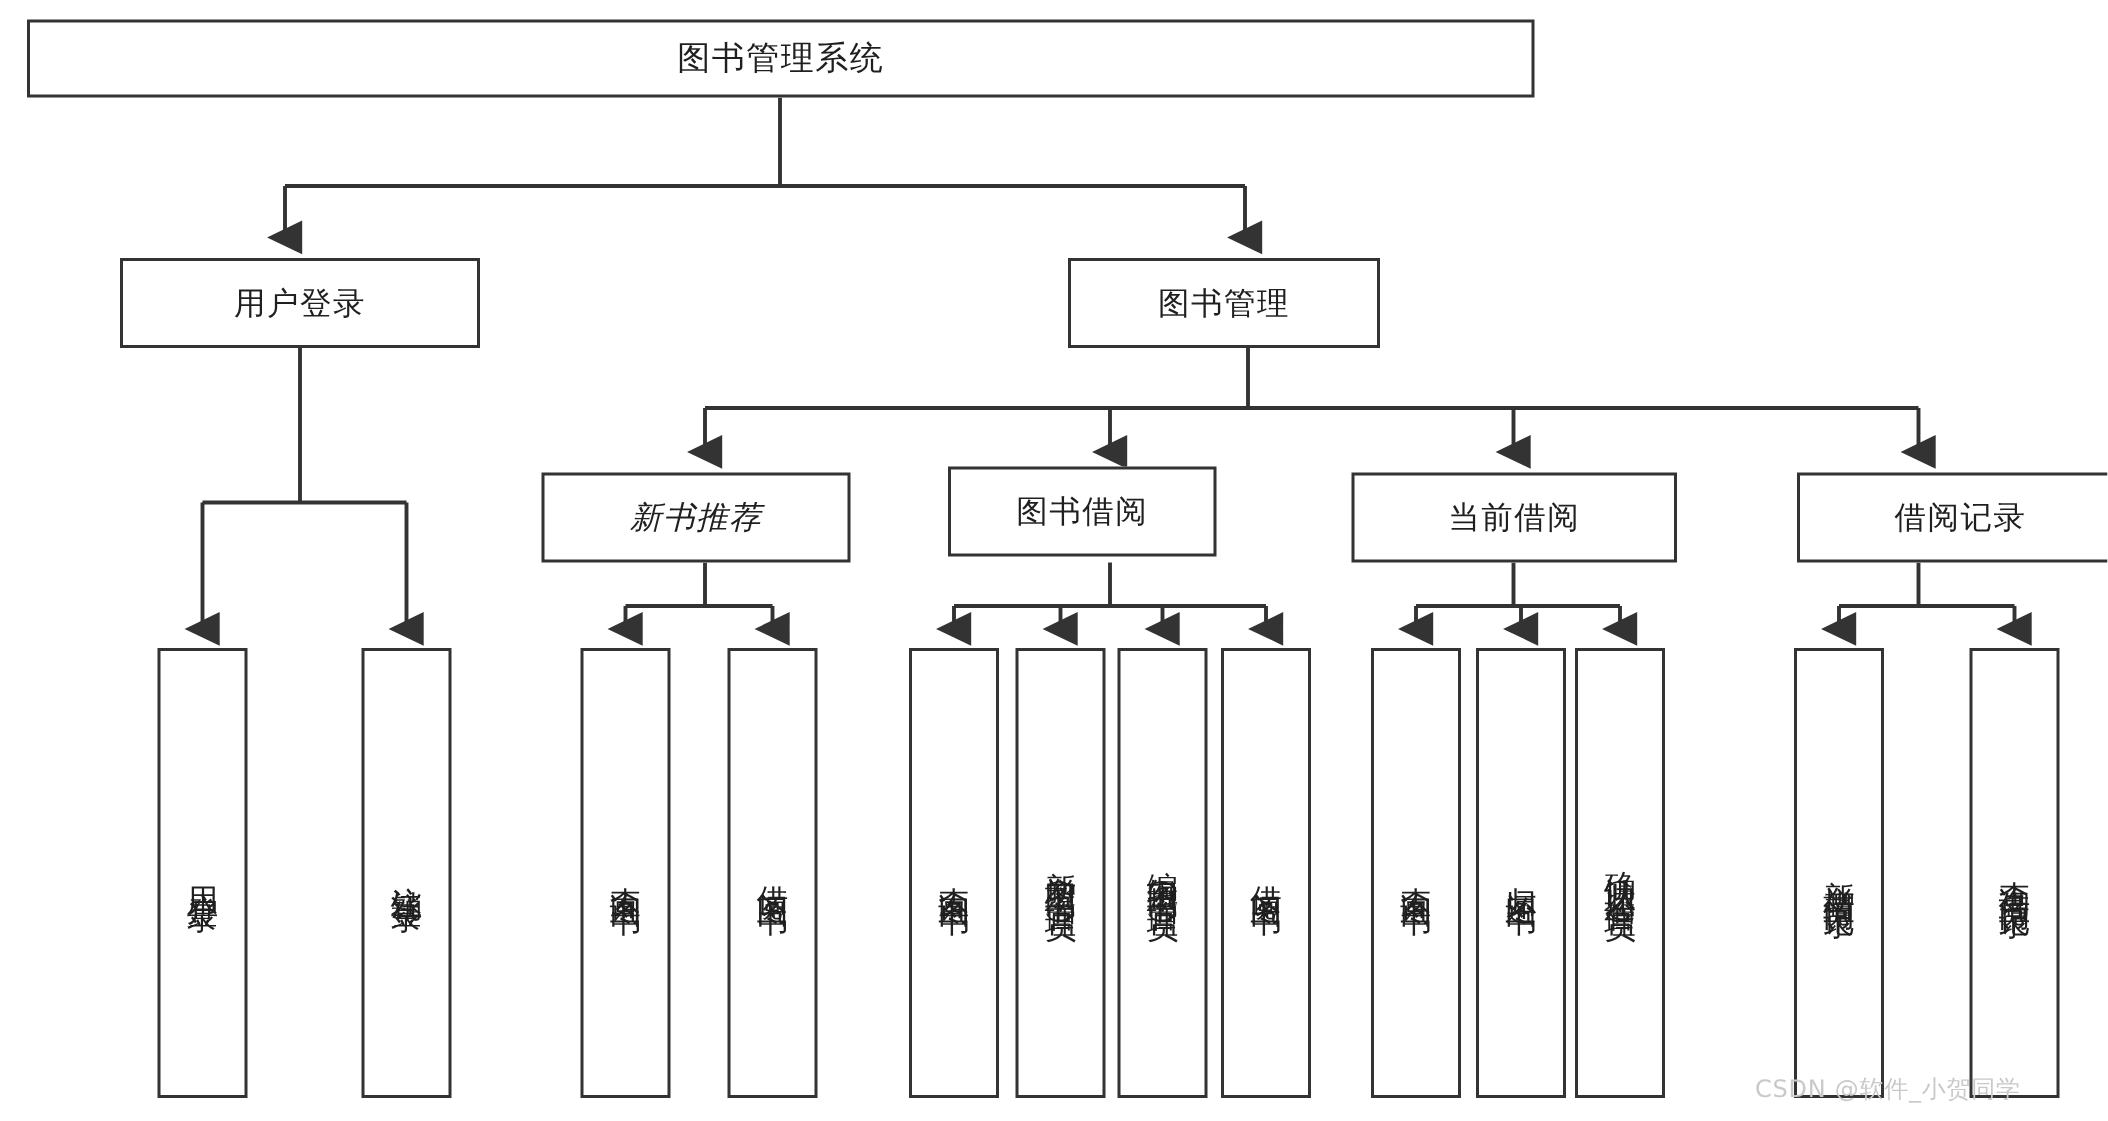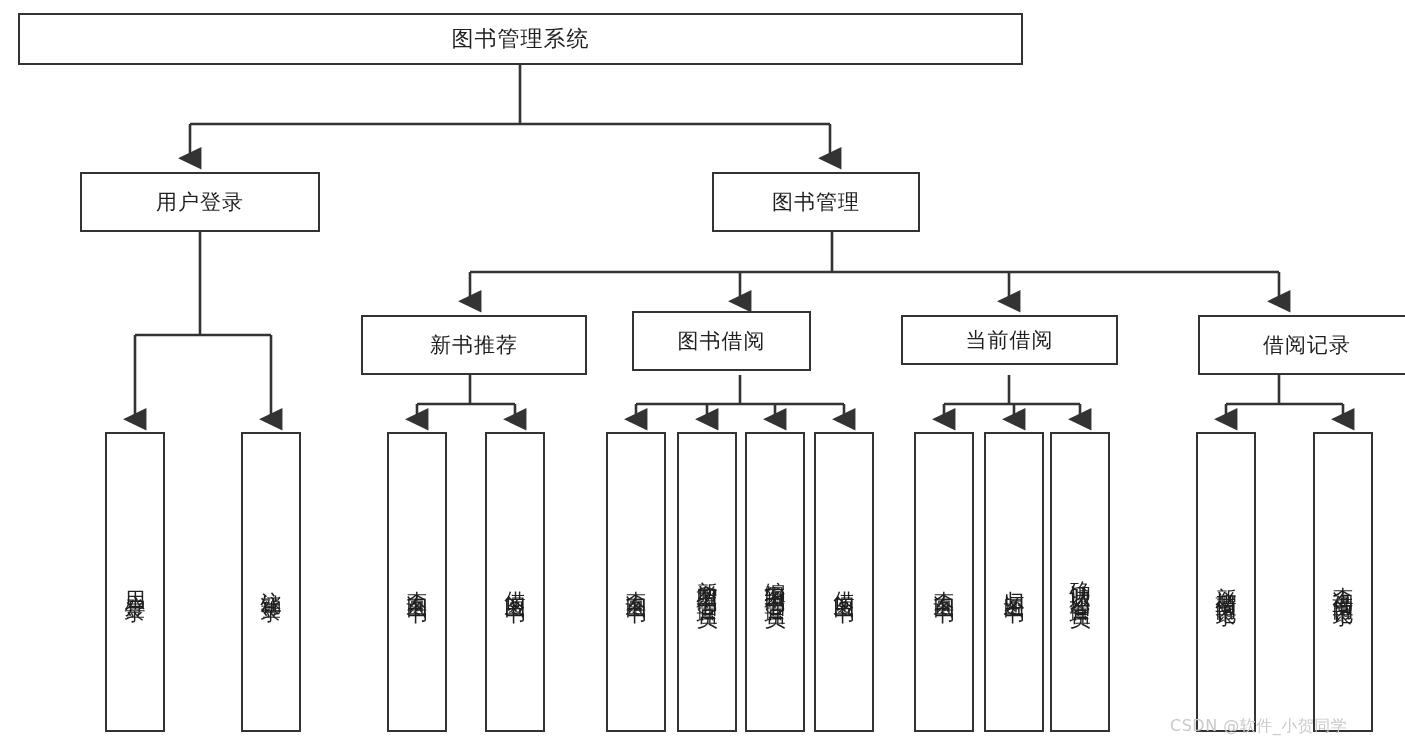--- a/index.html
+++ b/index.html
@@ -119,7 +119,7 @@
   <div class="node horizontal" id="node-l1-0" style="left: 80px; top: 172px; width: 240px; height: 60px;">用户登录</div>
   <div class="node horizontal" id="node-l1-1" style="left: 712px; top: 172px; width: 208px; height: 60px;">图书管理</div>
 
-  <div class="node horizontal" id="node-l2-0" style="left: 361px; top: 315px; width: 226px; height: 60px;">新书推荐</div>
+  <div class="node horizontal" id="node-l2-0" style="left: 361px; top: 315px; width: 206px; height: 60px; font-style: italic;">新书推荐</div>
   <div class="node horizontal" id="node-l2-1" style="left: 632px; top: 311px; width: 179px; height: 60px;">图书借阅</div>
   <div class="node horizontal" id="node-l2-2" style="left: 901px; top: 315px; width: 217px; height: 50px;">当前借阅</div>
   <div class="node horizontal" id="node-l2-3" style="left: 1170px; top: 315px; width: 218px; height: 60px; margin-left: 28px;">借阅记录</div>

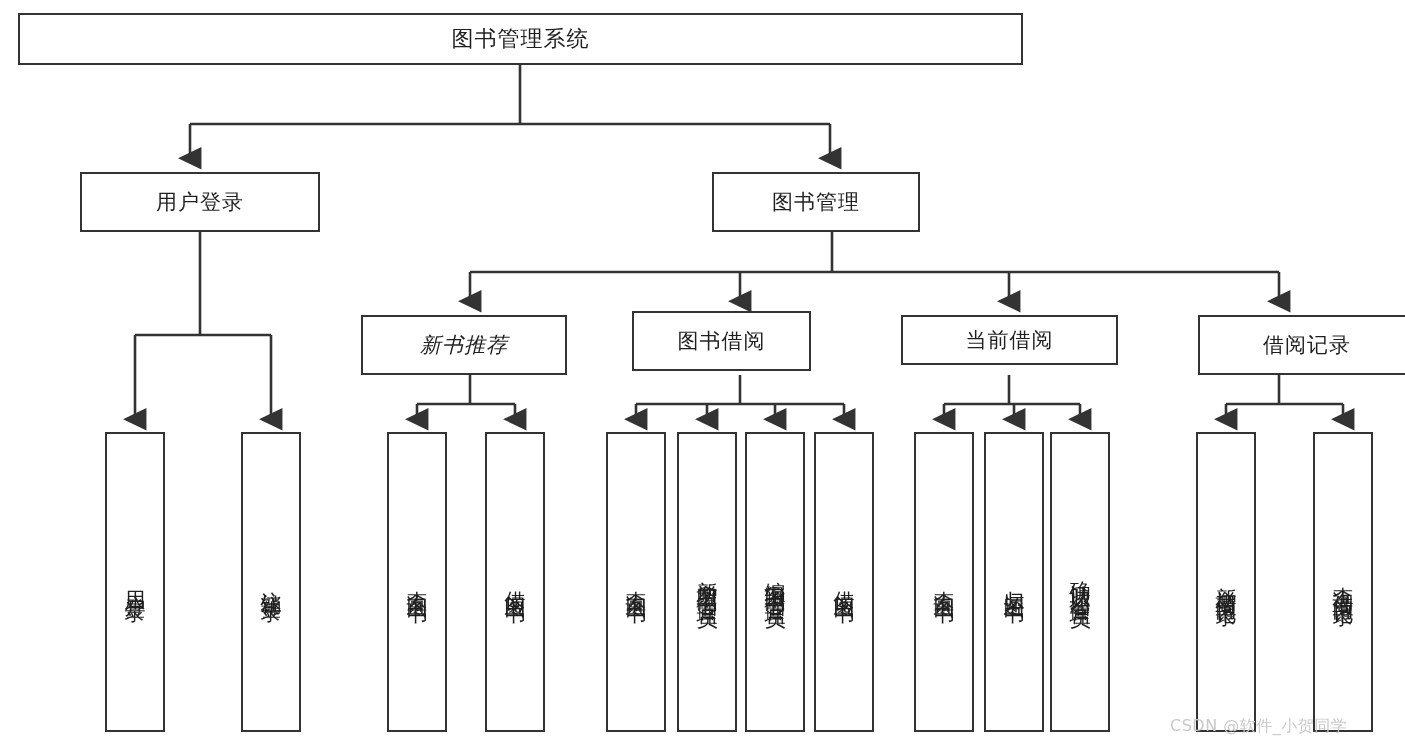--- a/index.html
+++ b/index.html
@@ -121,7 +121,7 @@
 
   <div class="node horizontal" id="node-l2-0" style="left: 361px; top: 315px; width: 206px; height: 60px; font-style: italic;">新书推荐</div>
   <div class="node horizontal" id="node-l2-1" style="left: 632px; top: 311px; width: 179px; height: 60px;">图书借阅</div>
-  <div class="node horizontal" id="node-l2-2" style="left: 901px; top: 315px; width: 217px; height: 50px;">当前借阅</div>
+  <div class="node horizontal" id="node-l2-2" style="left: 901px; top: 315px; width: 217px; height: 60px;">当前借阅</div>
   <div class="node horizontal" id="node-l2-3" style="left: 1170px; top: 315px; width: 218px; height: 60px; margin-left: 28px;">借阅记录</div>
 
   <div id="leaf-container">

